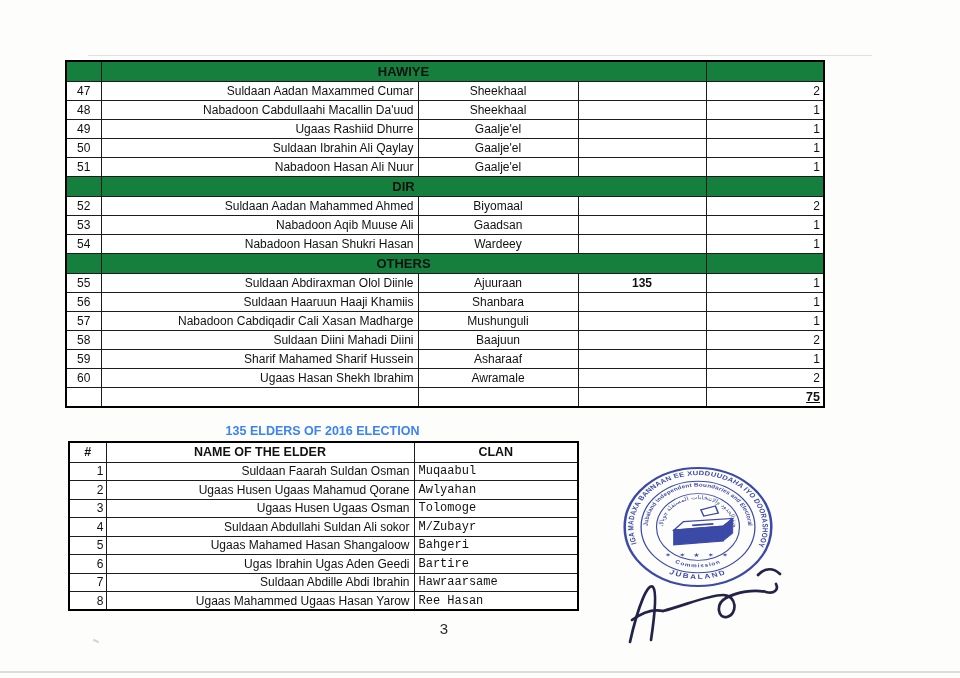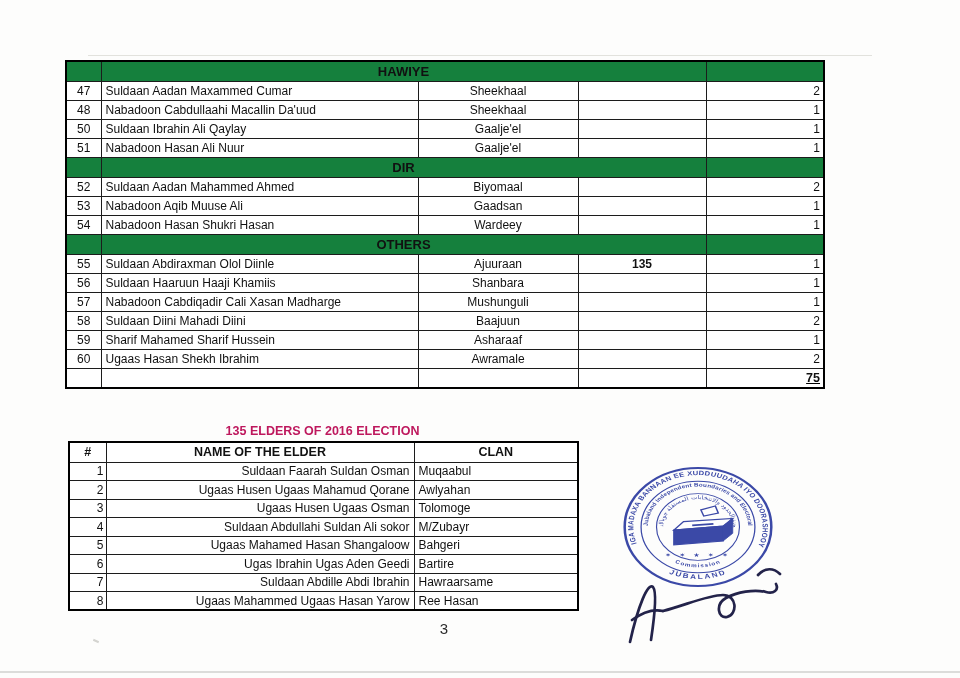--- a/index.html
+++ b/index.html
@@ -36,7 +36,7 @@
   #elders-table tr.section-row { height: 20px; }
   #elders-table tr.total-row { height: 20px; text-decoration: underline; }
   #elders-table td.c-no    { text-align: center; padding: 0 0; }
-  #elders-table td.c-name  { text-align: left; }
+  #elders-table td.c-name  { text-align: right; }
   #elders-table td.c-clan  { text-align: center; }
   #elders-table td.c-extra { text-align: center; font-weight: bold; }
   #elders-table td.c-count { text-align: right; padding-right: 3px; }

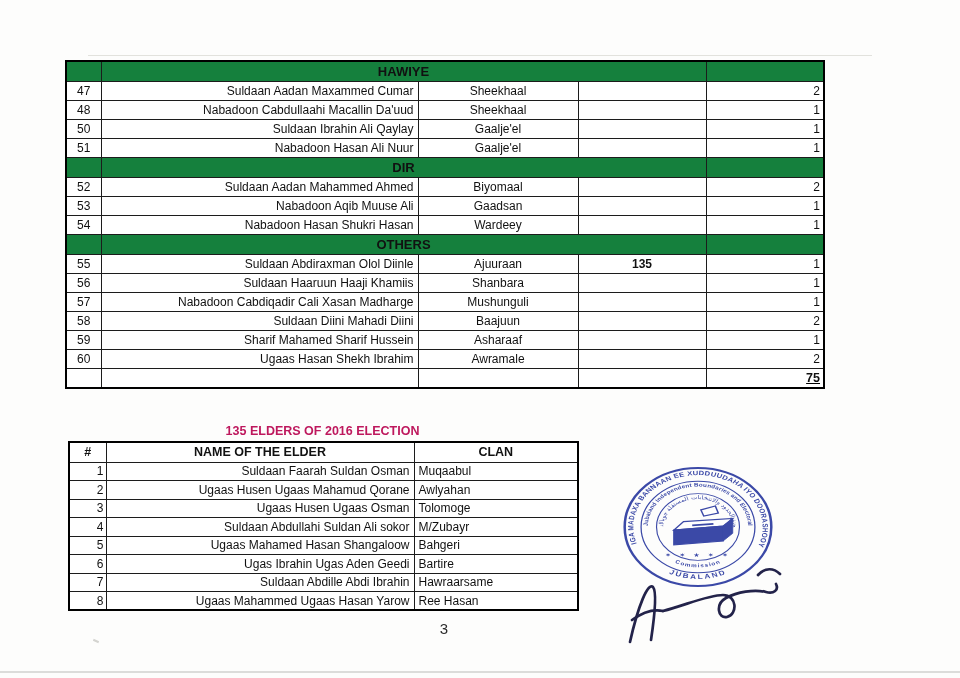--- a/index.html
+++ b/index.html
@@ -143,6 +143,13 @@
           <td class="c-no">48</td>
           <td class="c-name">Nabadoon Cabdullaahi Macallin Da'uud</td>
           <td class="c-clan">Sheekhaal</td>
+          <td class="c-extra"></td>
+          <td class="c-count">1</td>
+        </tr>
+        <tr>
+          <td class="c-no">49</td>
+          <td class="c-name">Ugaas Rashiid Dhurre</td>
+          <td class="c-clan">Gaalje'el</td>
           <td class="c-extra"></td>
           <td class="c-count">1</td>
         </tr>

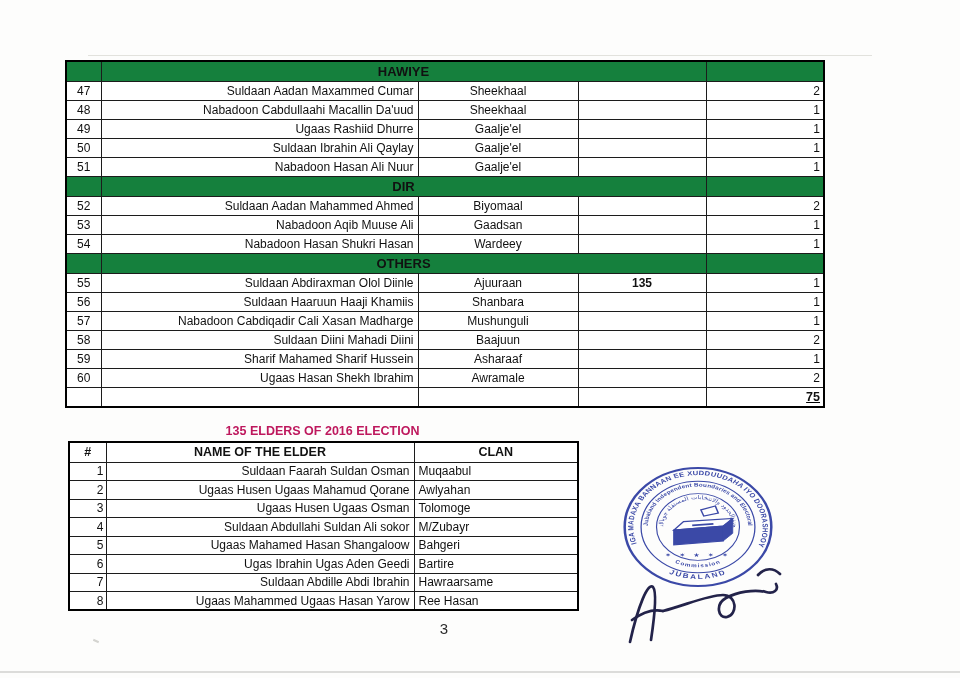--- a/index.html
+++ b/index.html
@@ -57,7 +57,7 @@
     text-align: center;
     font-weight: bold;
     font-size: 12.5px;
-    color: #be185d;
+    color: #3b82f6;
   }
   #election-table {
     left: 68px; top: 441px; width: 509px;

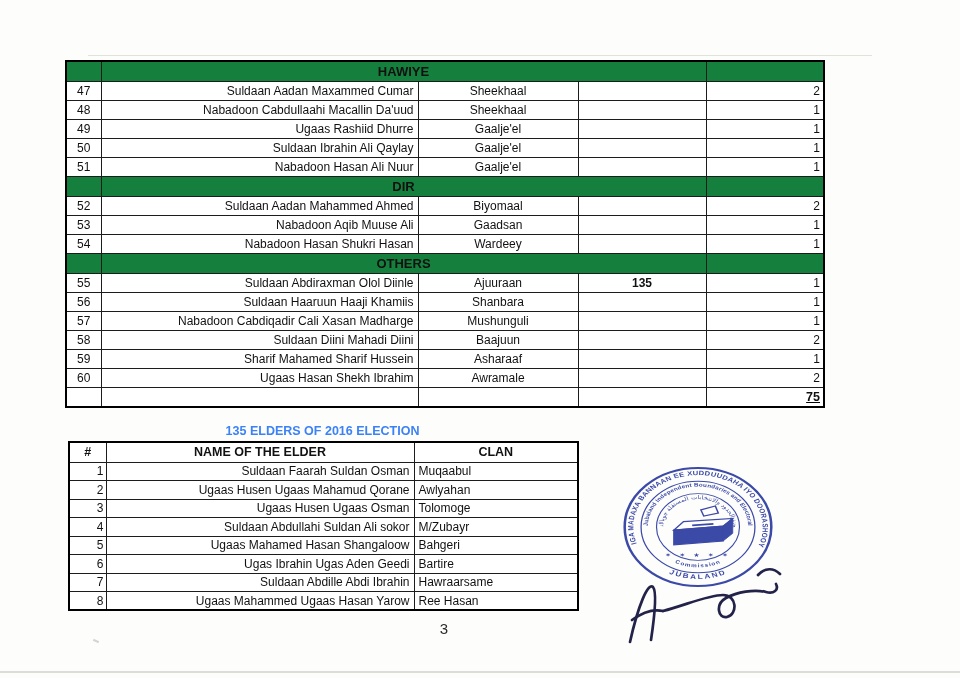--- a/index.html
+++ b/index.html
@@ -73,7 +73,7 @@
   }
   #election-table td.c-no   { text-align: right; padding-right: 2px; }
   #election-table td.c-name { text-align: right; margin-top: 12px; }
-  #election-table td.c-clan { text-align: left; }
+  #election-table td.c-clan { text-align: left; font-family: Liberation Mono, monospace; }
   
   .stamp {
     position: absolute;

